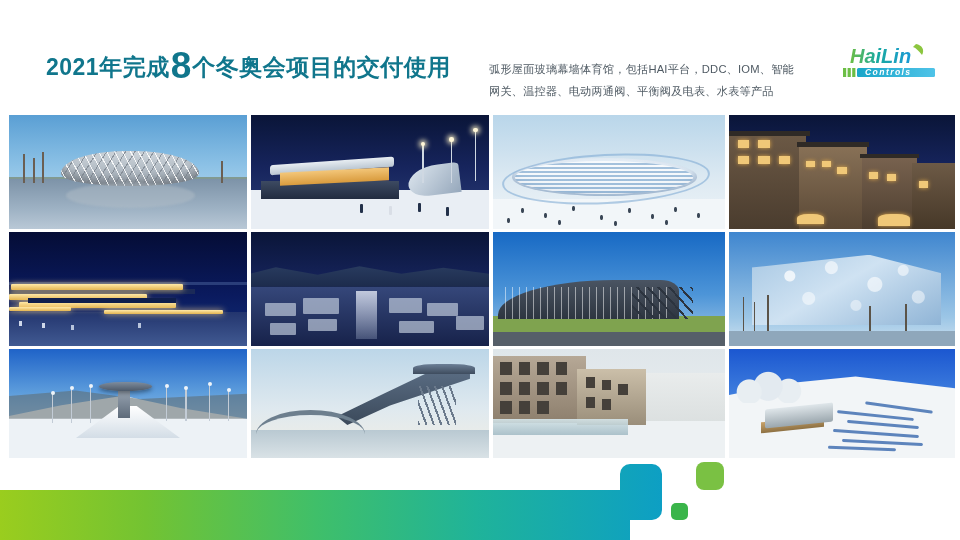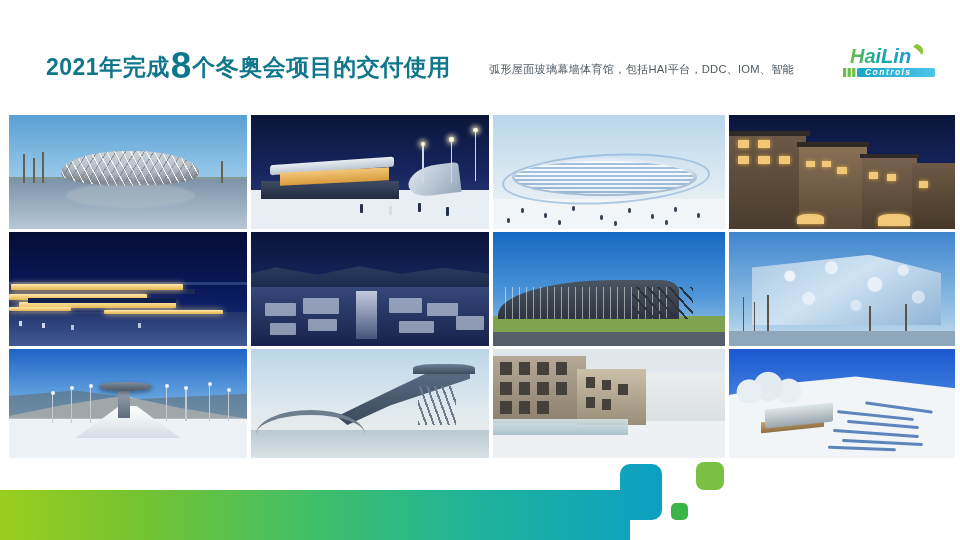--- a/index.html
+++ b/index.html
@@ -231,6 +231,7 @@
 
   <div class="subtext">
     <div>弧形屋面玻璃幕墙体育馆，包括HAI平台，DDC、IOM、智能</div>
+    <div>网关、温控器、电动两通阀、平衡阀及电表、水表等产品</div>
   </div>
 
   <div class="logo">

